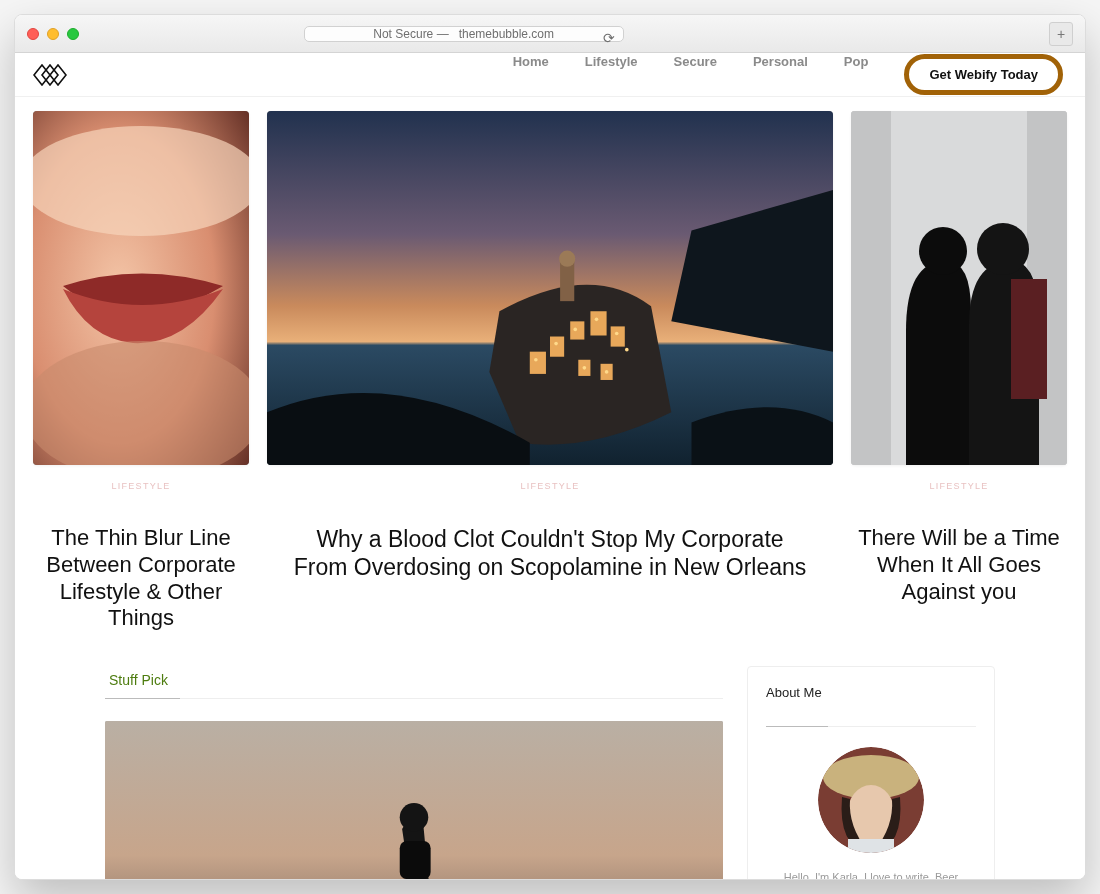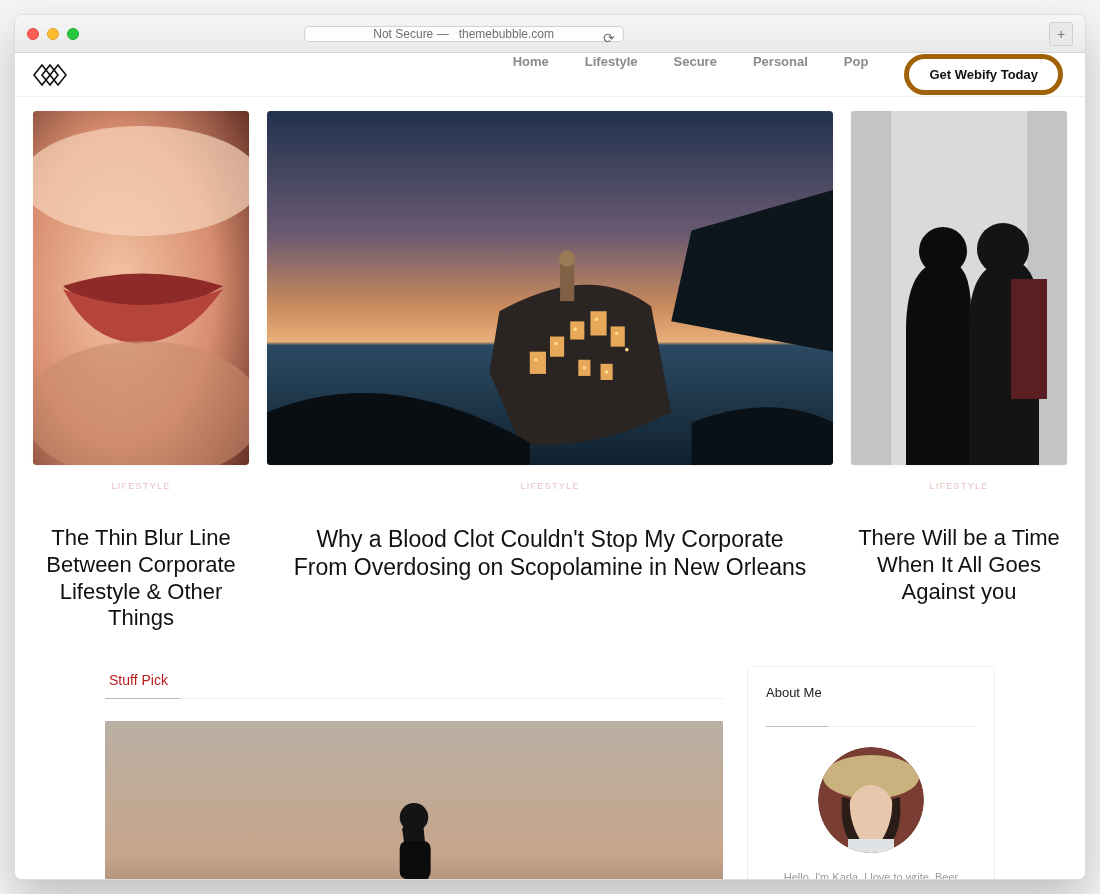--- a/index.html
+++ b/index.html
@@ -60,7 +60,7 @@
 
   .lower { display:flex; gap:24px; padding:34px 90px 0 90px;}
   .stuff { flex:1;}
-  .section-head { font-size:14px; color:#b91c1c; padding:6px 0 10px 4px; border-bottom:1px solid #eee; position:relative;}
+  .section-head { font-size:14px; color:#4d7c0f; padding:6px 0 10px 4px; border-bottom:1px solid #eee; position:relative;}
   .section-head::after{content:"";position:absolute;left:0;bottom:-1px;width:75px;border-bottom:1px solid #bbb;}
   .stuff-img { margin-top:22px; height:240px; background:#aaa; border-radius:2px; overflow:hidden;}
   .stuff-img svg{width:100%;height:100%;display:block;}

